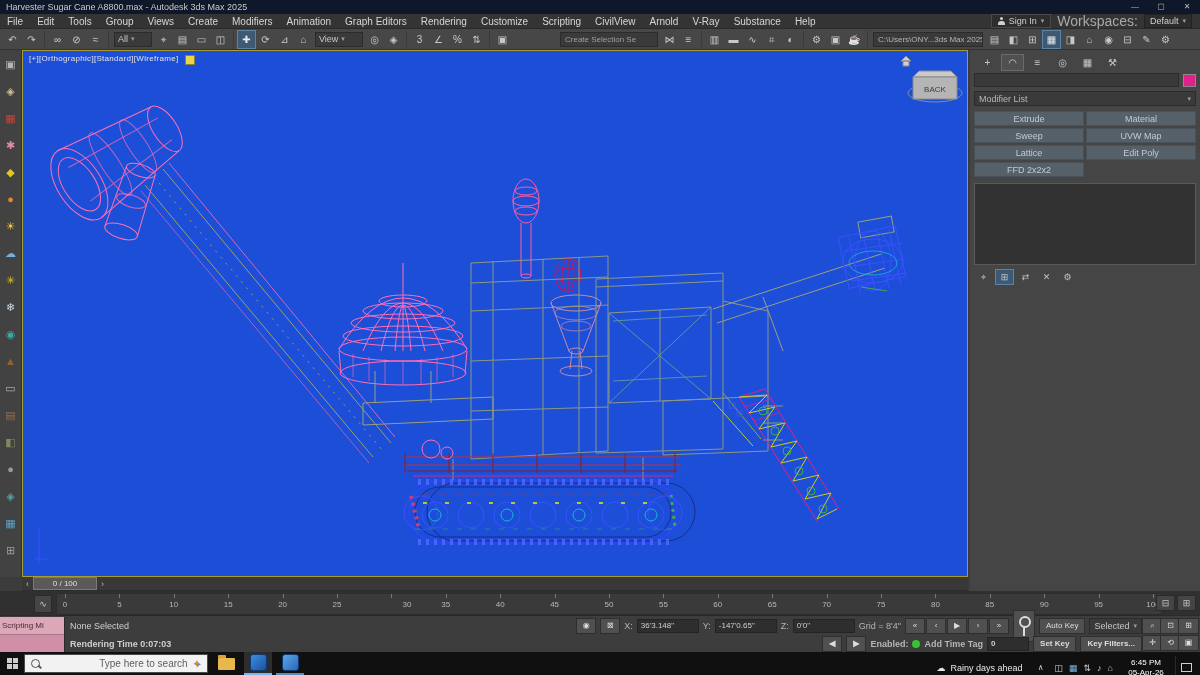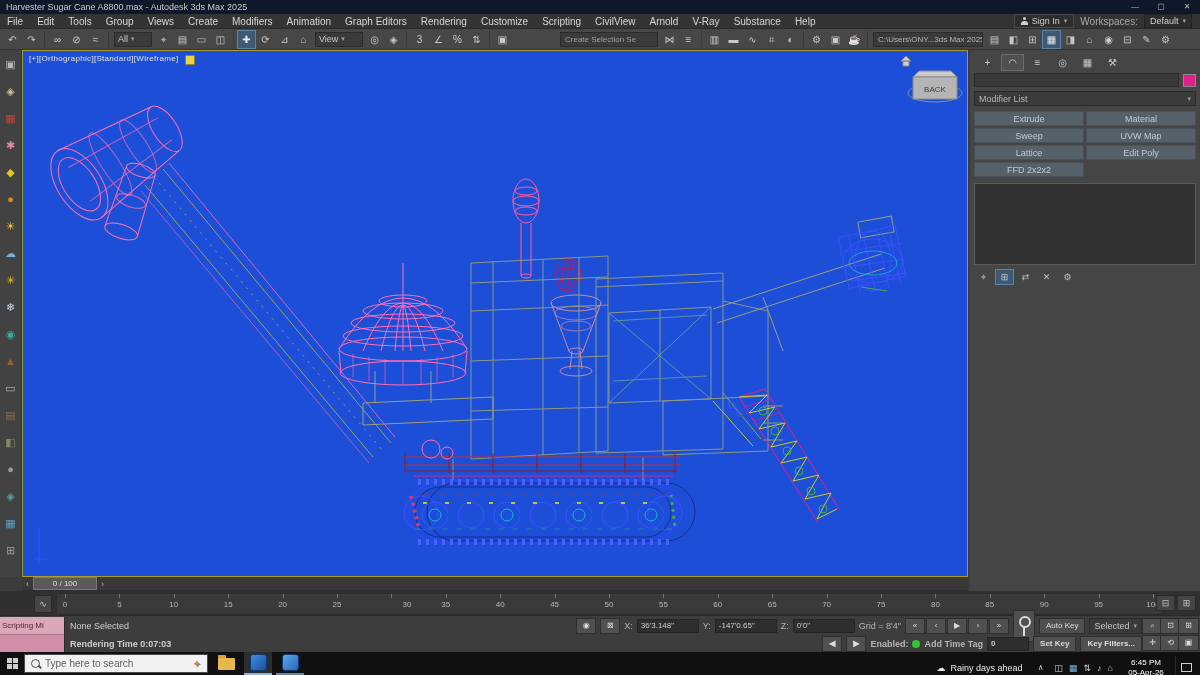--- a/index.html
+++ b/index.html
@@ -21,7 +21,7 @@
   .person{width:7px;height:8px;position:relative;display:inline-block;}
   .person::before{content:"";position:absolute;left:2px;top:0;width:3px;height:3px;border-radius:50%;background:#cfcfcf;}
   .person::after{content:"";position:absolute;left:0;top:4px;width:7px;height:4px;border-radius:3px 3px 0 0;background:#cfcfcf;}
-  .ws-label{font-size:10px;color:#a8a8a8;}
+  .ws-label{font-size:14px;color:#a8a8a8;}
   .ws-dd{display:flex;align-items:center;gap:4px;background:#2d2d2d;border:1px solid #222;height:12px;padding:0 5px;font-size:9px;color:#cfcfcf;}
   .caret{font-size:7px;color:#9a9a9a;}
 

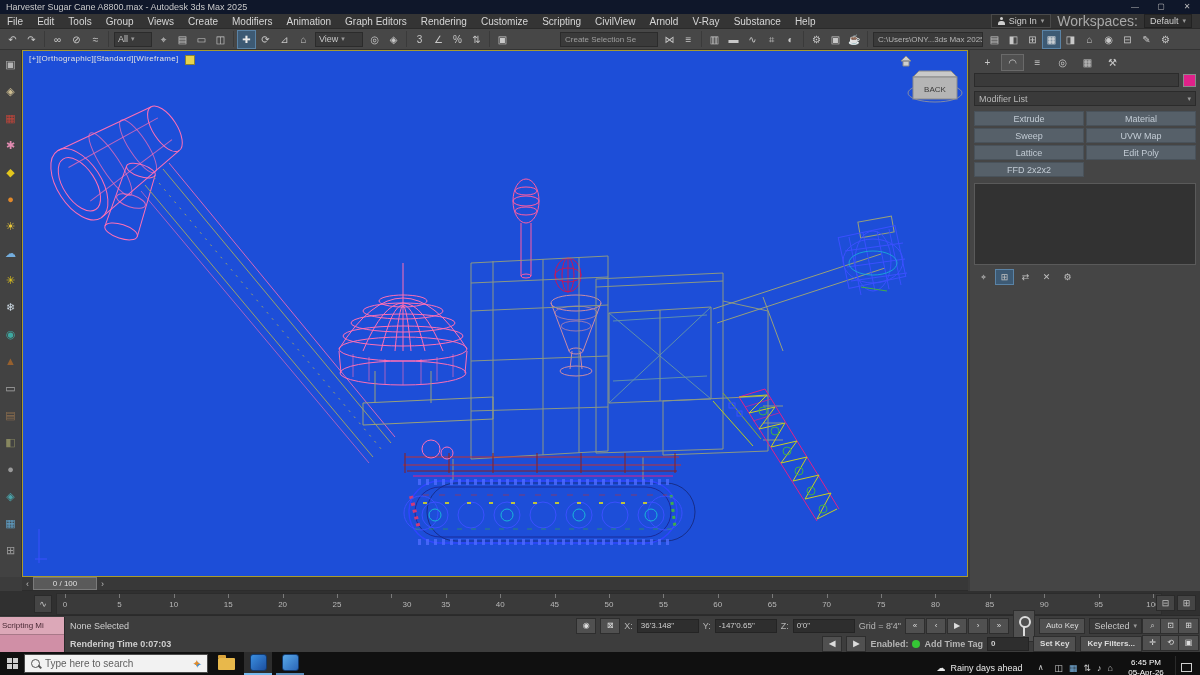--- a/index.html
+++ b/index.html
@@ -110,7 +110,7 @@
   .search{width:184px;height:19px;background:#f2f2f2;border:1px solid #4a4a4a;display:flex;align-items:center;gap:5px;padding:0 6px;box-sizing:border-box;}
   .mag{width:7px;height:7px;border:1.5px solid #555;border-radius:50%;position:relative;flex:0 0 auto;}
   .mag::after{content:"";position:absolute;left:6px;top:6px;width:4px;height:1.5px;background:#555;transform:rotate(45deg);}
-  .stext{font-size:10px;color:#5f5f5f;white-space:nowrap;flex:1;}
+  .stext{font-size:10px;color:#5f5f5f;white-space:nowrap;flex:1;text-align:right;}
   .spark{font-size:10px;color:#e08a2a;text-shadow:1px 1px 0 #3a8fd8;flex:0 0 auto;}
   .tb-app{width:28px;height:23px;display:flex;align-items:center;justify-content:center;margin-left:4px;box-sizing:border-box;}
   .tb-app.active{background:rgba(255,255,255,0.12);border-bottom:2px solid #76b9ed;}

